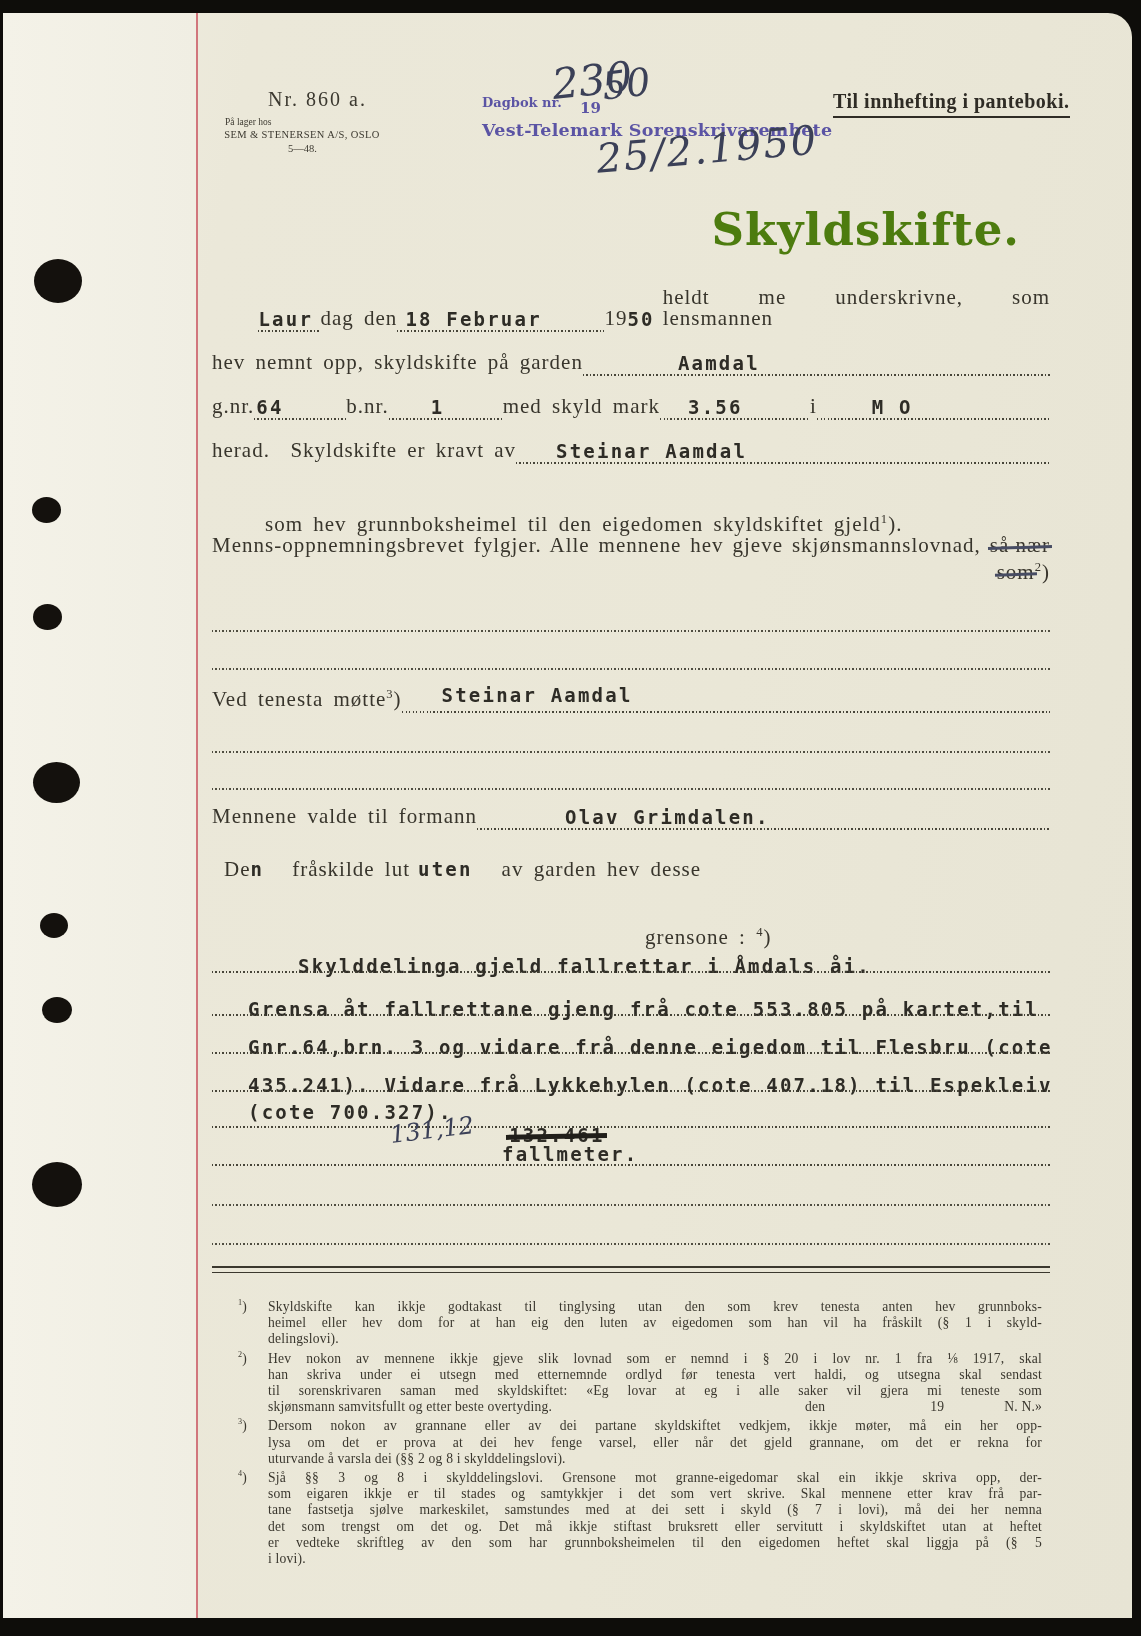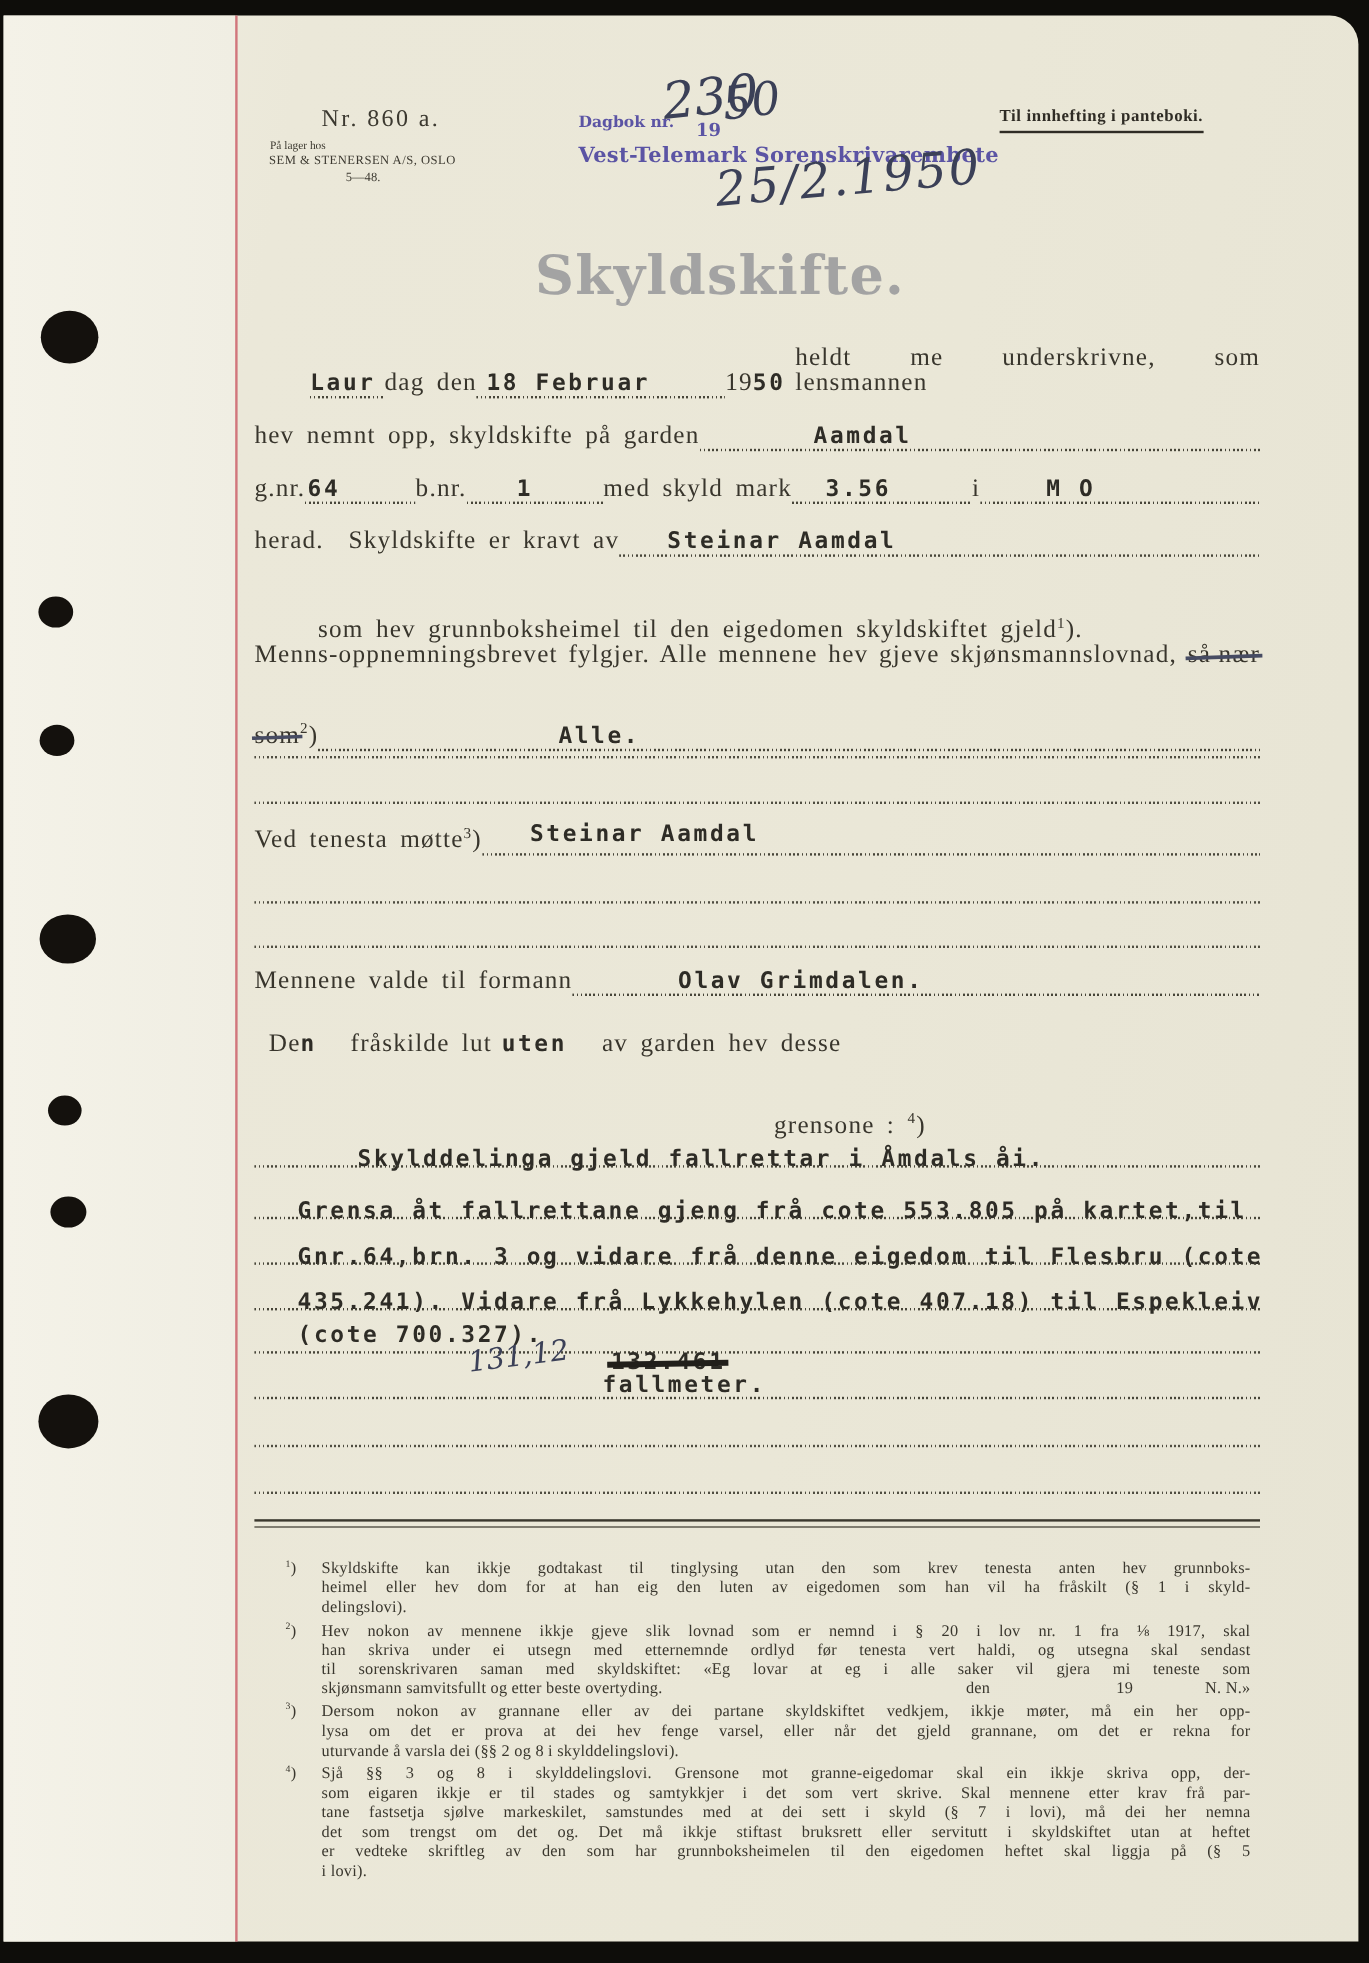--- a/index.html
+++ b/index.html
@@ -49,7 +49,7 @@
   .title{position:absolute;left:180px;top:203px;width:840px;text-align:center;
          font-family:"DejaVu Serif",serif;font-weight:bold;font-size:45px;
          letter-spacing:1px;color:#a3a3a3;}
-  .binding{position:absolute;left:833px;top:90px;font-size:14px;font-weight:bold;
+  .binding{position:absolute;left:833px;top:90px;font-size:20px;font-weight:bold;
            color:#2f2c25;letter-spacing:0.5px;border-bottom:2px solid #2f2c25;padding-bottom:3px;}
   .corner{position:absolute;color:#3c3930;}
   

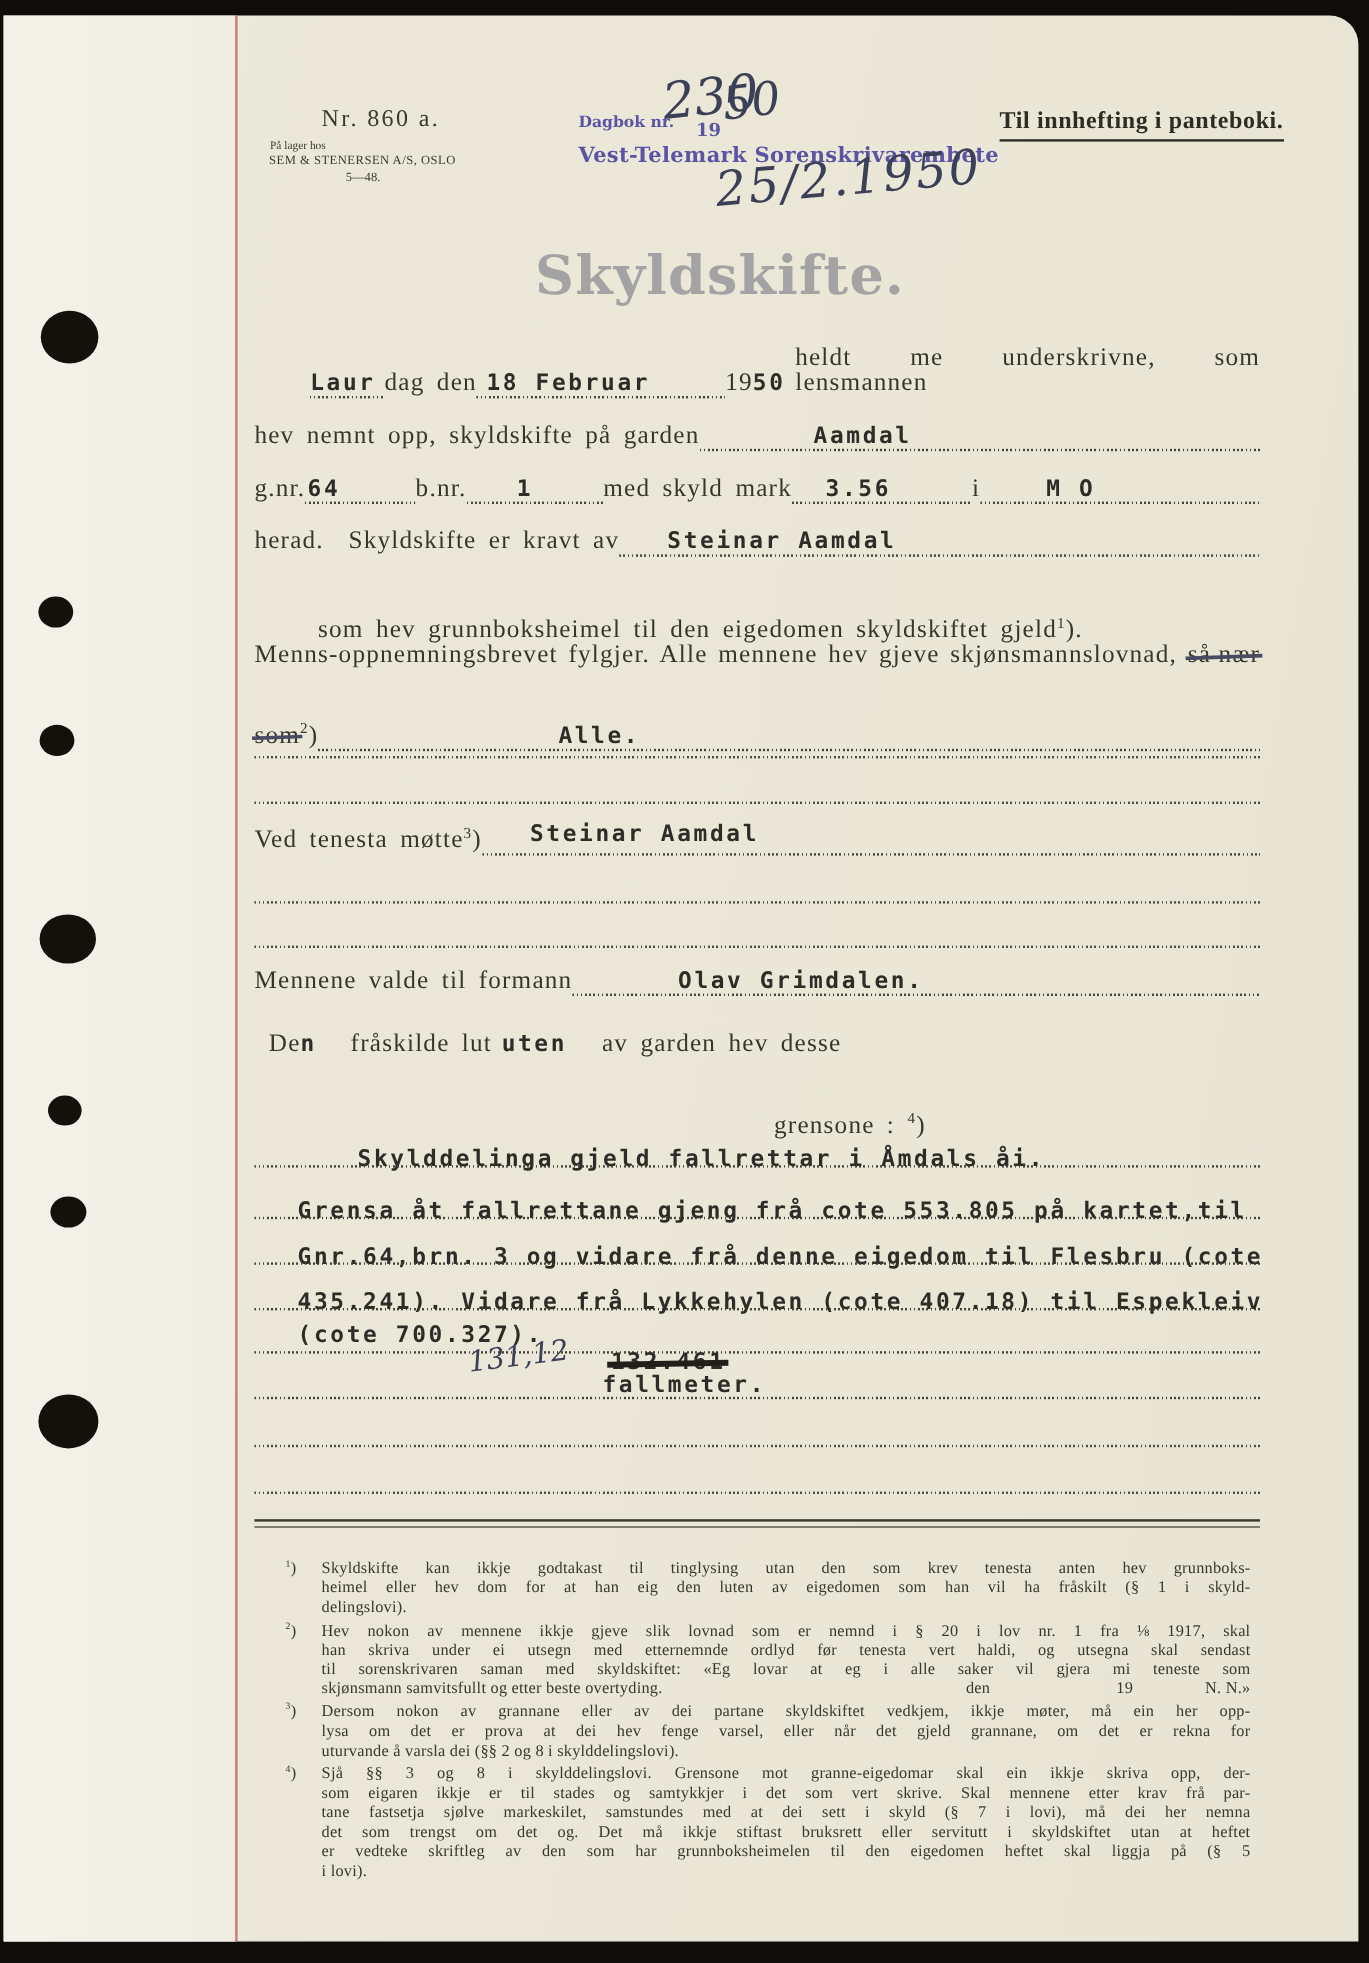--- a/index.html
+++ b/index.html
@@ -46,9 +46,9 @@
   
   .hand{font-family:"DejaVu Serif",serif;font-style:italic;color:#3b4057;}
   .stamp{position:absolute;color:#5b54a4;font-family:"DejaVu Serif",serif;font-weight:600;}
-  .title{position:absolute;left:180px;top:203px;width:840px;text-align:center;
+  .title{position:absolute;left:180px;top:203px;width:840px;text-align:right;
          font-family:"DejaVu Serif",serif;font-weight:bold;font-size:45px;
-         letter-spacing:1px;color:#a3a3a3;}
+         letter-spacing:1px;color:#4d7c0f;}
   .binding{position:absolute;left:833px;top:90px;font-size:20px;font-weight:bold;
            color:#2f2c25;letter-spacing:0.5px;border-bottom:2px solid #2f2c25;padding-bottom:3px;}
   .corner{position:absolute;color:#3c3930;}

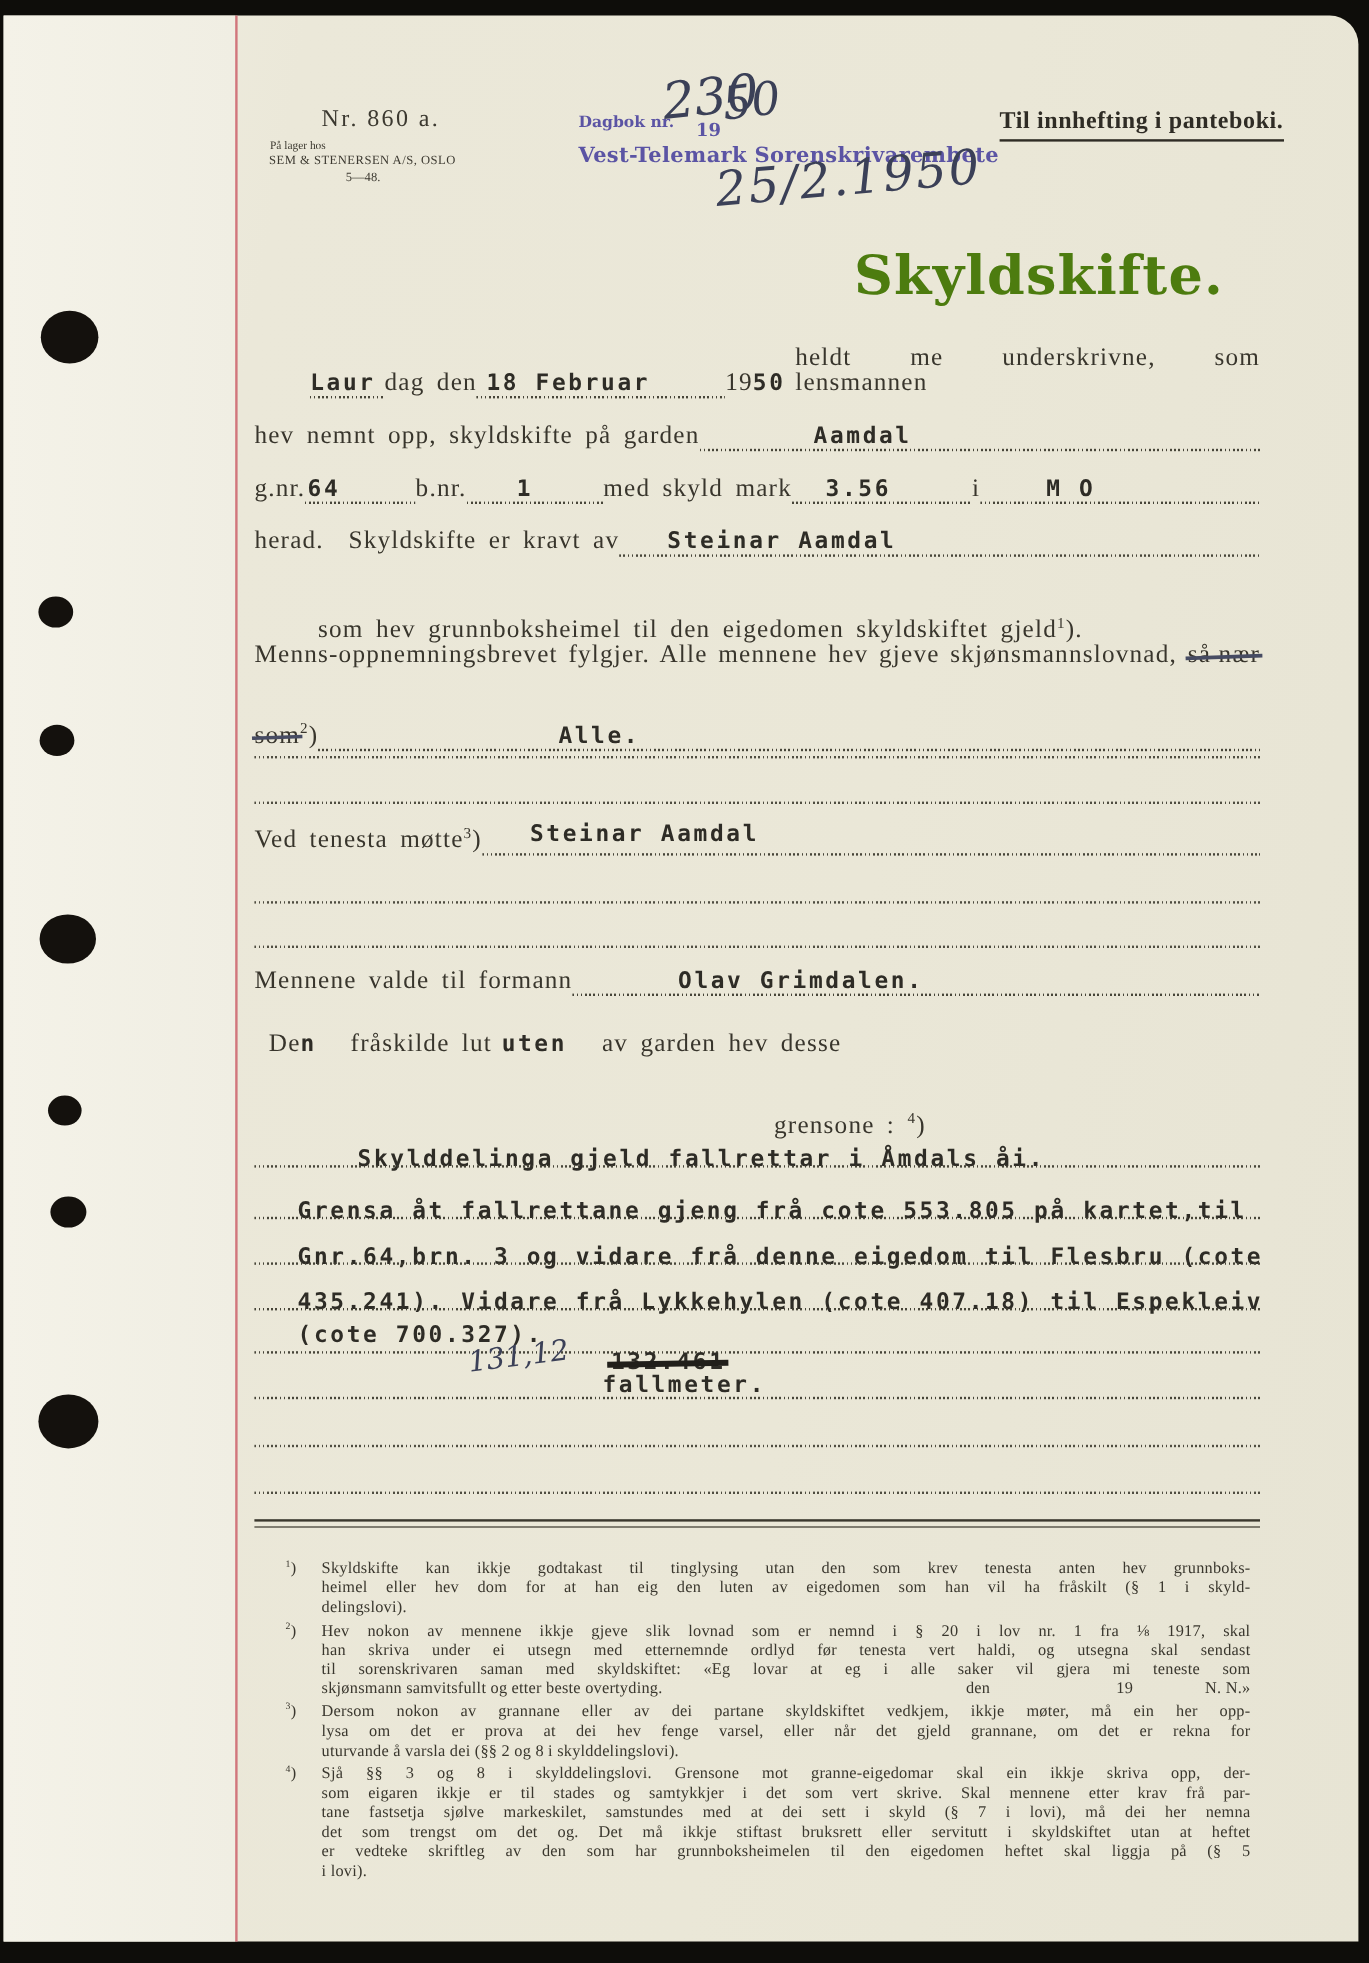--- a/index.html
+++ b/index.html
@@ -154,7 +154,7 @@
     <span class="sx">så nær</span>
   </div>
 
-  <div class="row" style="top:592px;">
+  <div class="row" style="top:562px;flex-direction:column;">
     <span class="p"><span class="sx">som</span><sup>2</sup><span>)</span></span>
     <span class="fill grow">
       <span class="t" style="left:200px;">Alle.</span>

